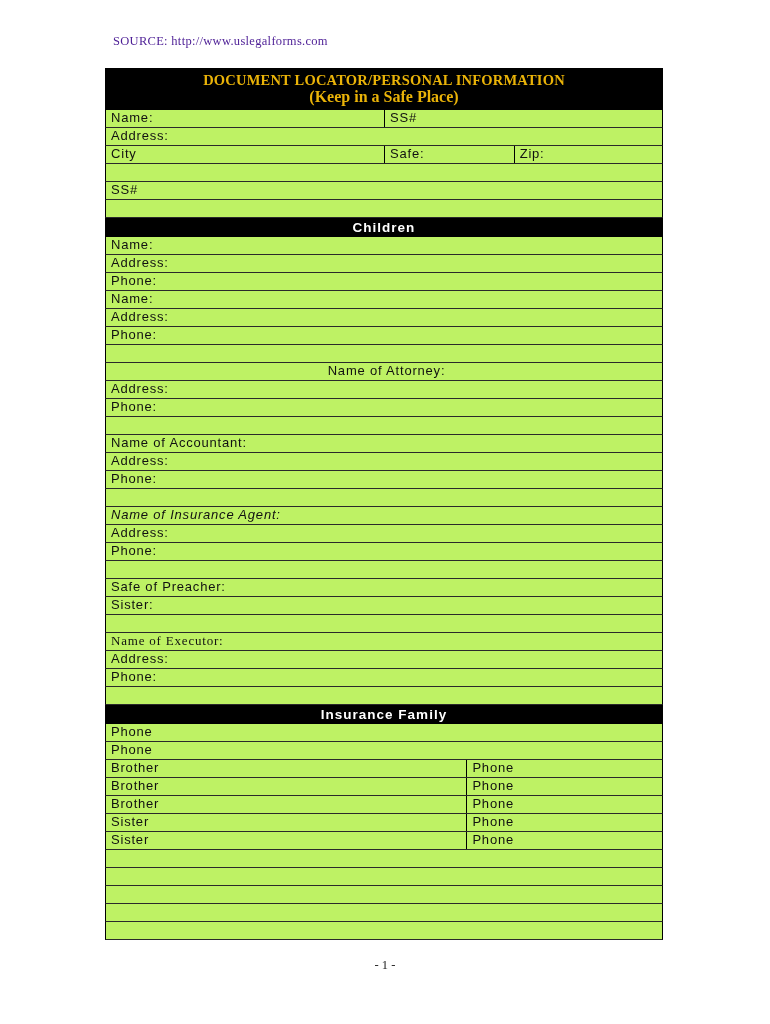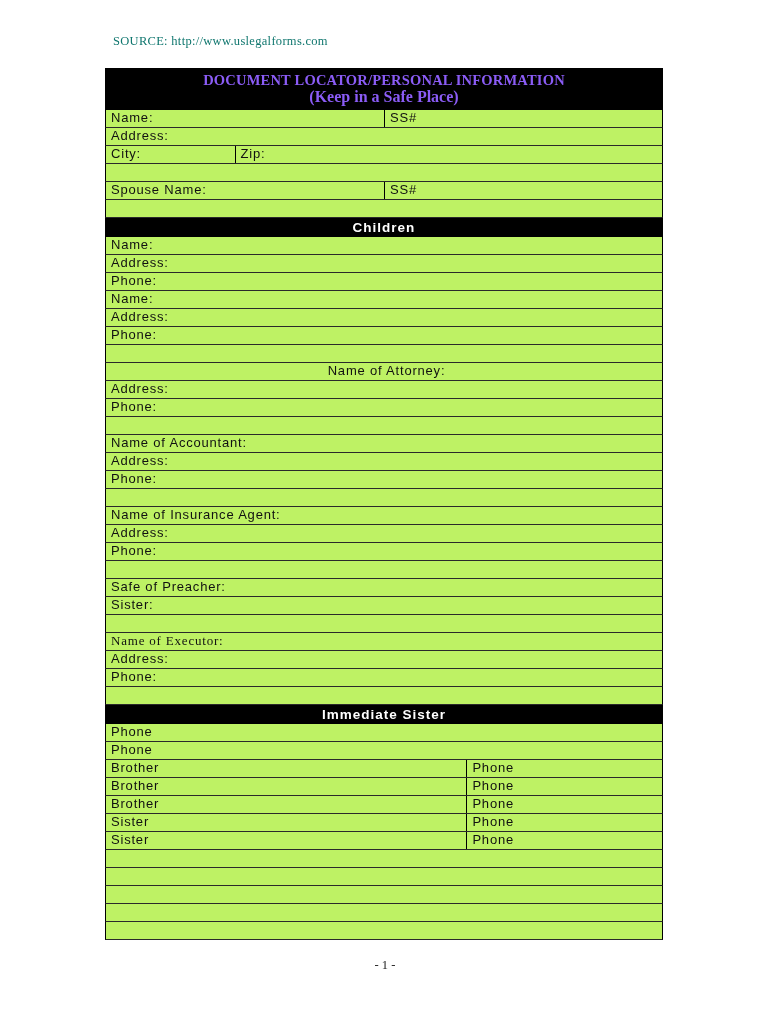--- a/index.html
+++ b/index.html
@@ -20,7 +20,7 @@
     top: 34px;
     font-family: "Liberation Serif", serif;
     font-size: 12.5px;
-    color: #0f766e;
+    color: #4c1d95;
     letter-spacing: 0.3px;
   }
   .form {

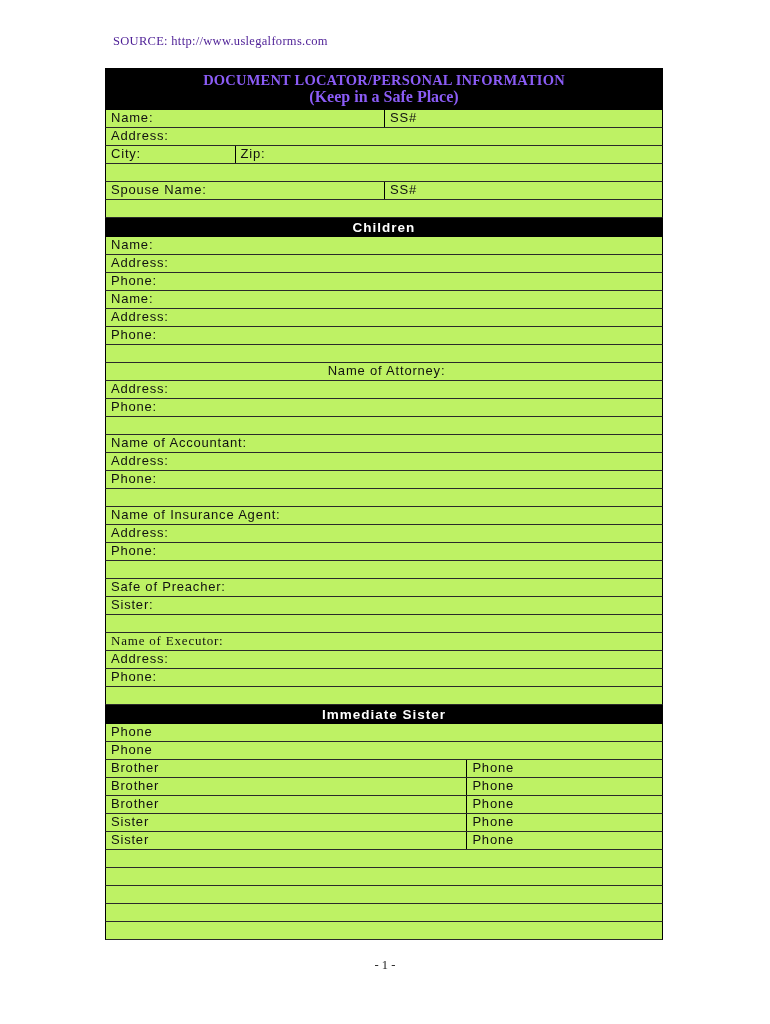--- a/index.html
+++ b/index.html
@@ -31,7 +31,7 @@
   }
   .header-bar {
     background: #000000;
-    color: #8b5cf6;
+    color: #eab308;
     text-align: center;
     font-family: "Liberation Serif", serif;
     font-weight: bold;

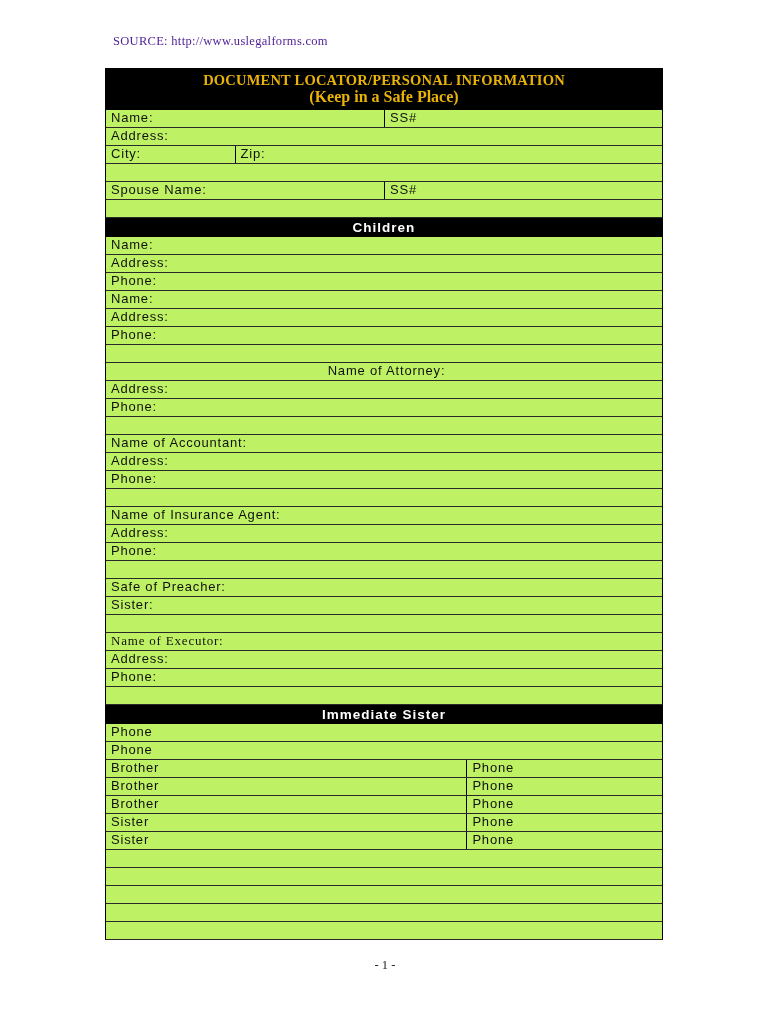--- a/index.html
+++ b/index.html
@@ -114,6 +114,7 @@
         <div class="cell" style="width: 100%;">Address:</div>
       </div>
       <div class="row">
+        <div class="cell" style="width: 50.2%;">City</div>
         <div class="cell" style="width: 23.3%;">City:</div>
         <div class="cell" style="width: 26.5%;">Zip:</div>
       </div>

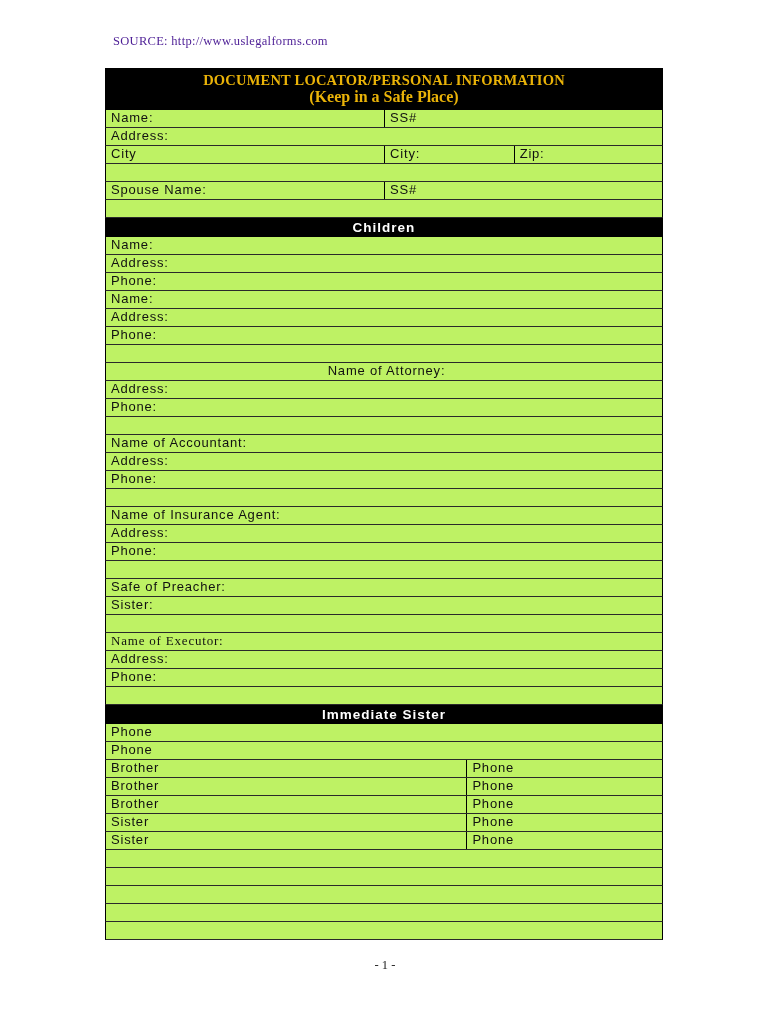--- a/index.html
+++ b/index.html
@@ -115,7 +115,7 @@
       </div>
       <div class="row">
         <div class="cell" style="width: 50.2%;">City</div>
-        <div class="cell" style="width: 23.3%;">City:</div>
+        <div class="cell" style="width: 23.3%;">Safe:</div>
         <div class="cell" style="width: 26.5%;">Zip:</div>
       </div>
       <div class="row">

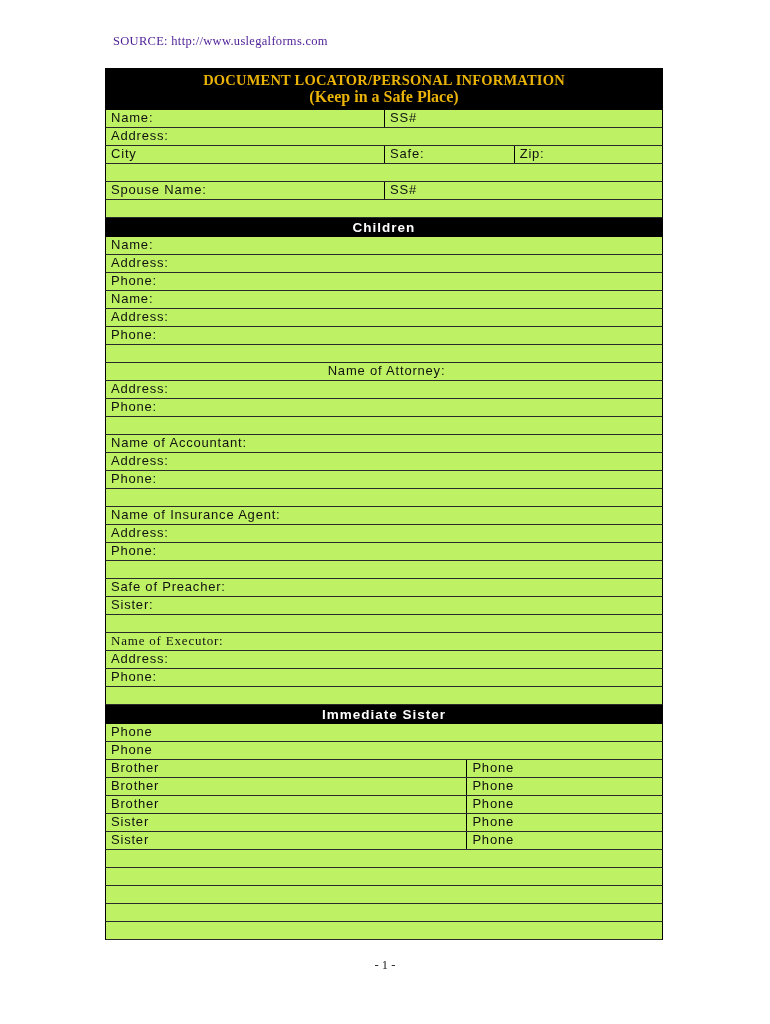--- a/index.html
+++ b/index.html
@@ -122,7 +122,6 @@
         <div class="cell" style="width: 100%;"></div>
       </div>
       <div class="row">
-        <div class="cell" style="width: 50.2%;">Spouse Name:</div>
         <div class="cell" style="width: 49.8%;">SS#</div>
       </div>
       <div class="row">

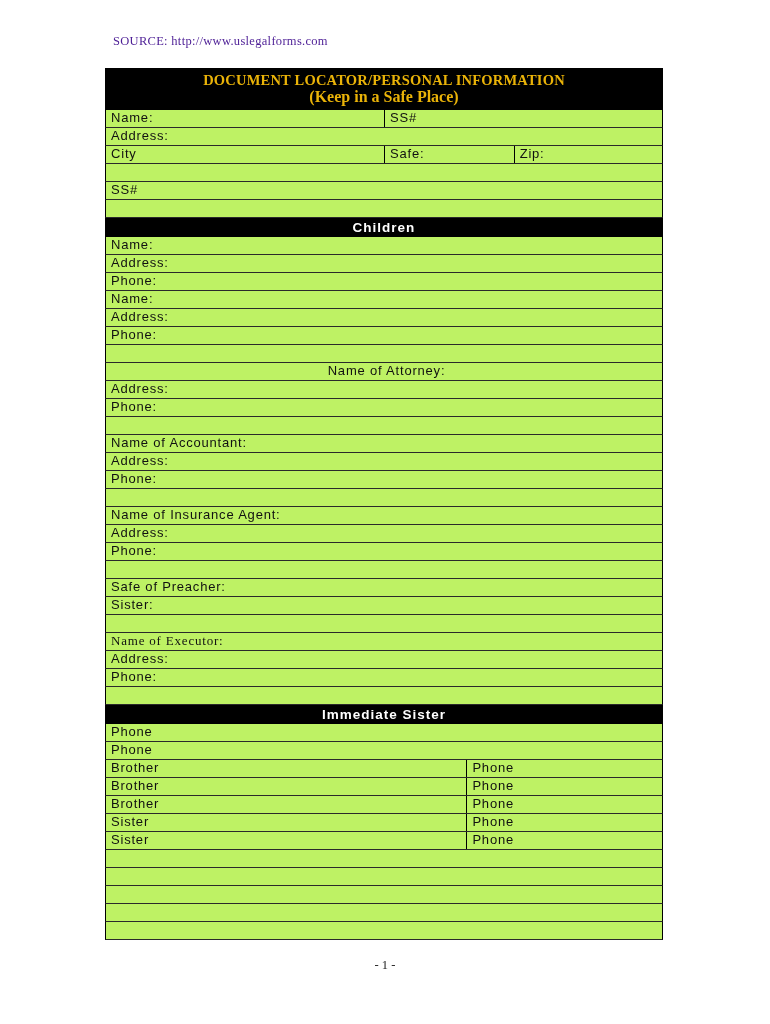--- a/index.html
+++ b/index.html
@@ -174,7 +174,7 @@
         <div class="cell" style="width: 100%;"></div>
       </div>
       <div class="row">
-        <div class="cell" style="width: 100%;">Name of Insurance Agent:</div>
+        <div class="cell" style="width: 100%; font-style: italic;">Name of Insurance Agent:</div>
       </div>
       <div class="row">
         <div class="cell" style="width: 100%;">Address:</div>

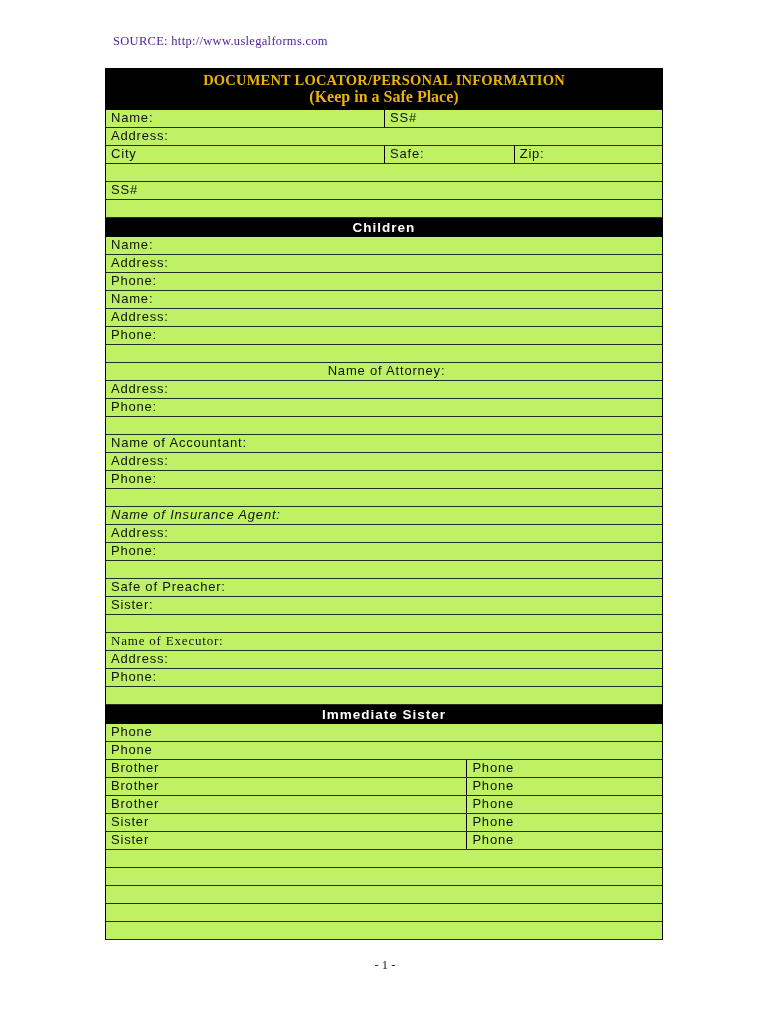--- a/index.html
+++ b/index.html
@@ -206,7 +206,7 @@
       <div class="row">
         <div class="cell" style="width: 100%;"></div>
       </div>
-      <div class="section-bar">Immediate Sister</div>
+      <div class="section-bar">Insurance Family</div>
       <div class="row">
         <div class="cell" style="width: 35%;">Phone</div>
       </div>

